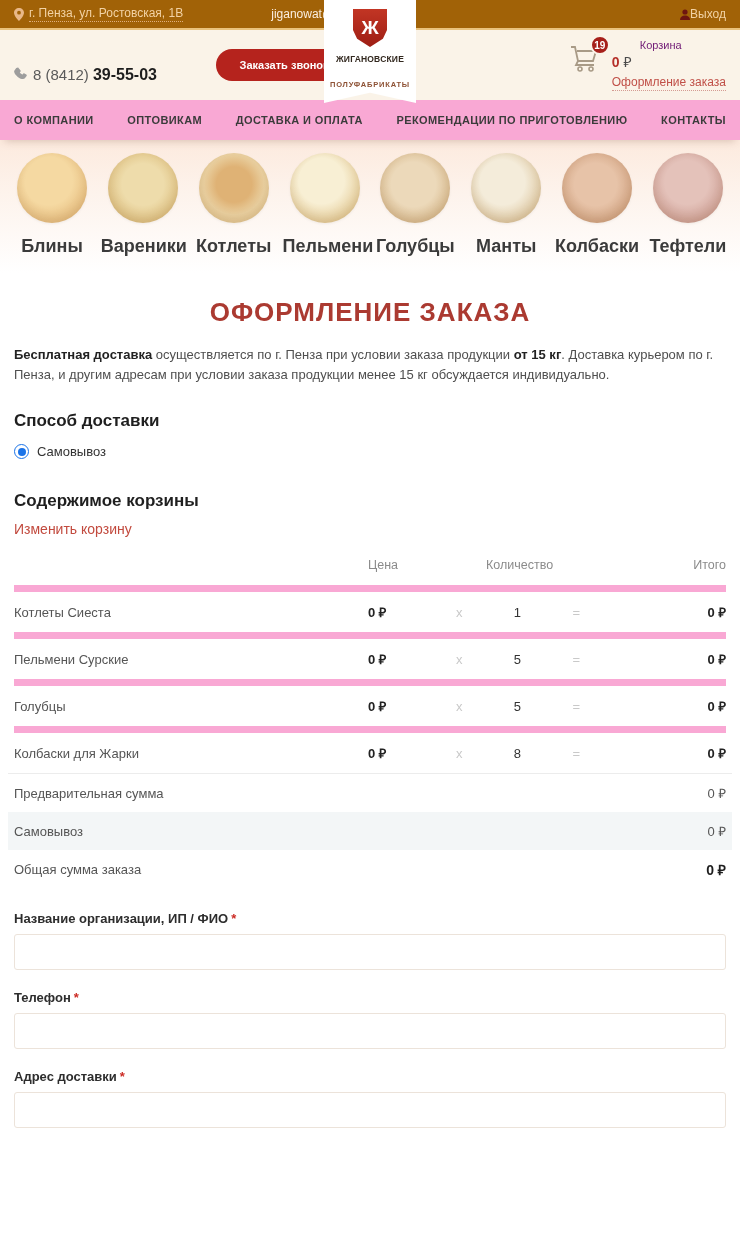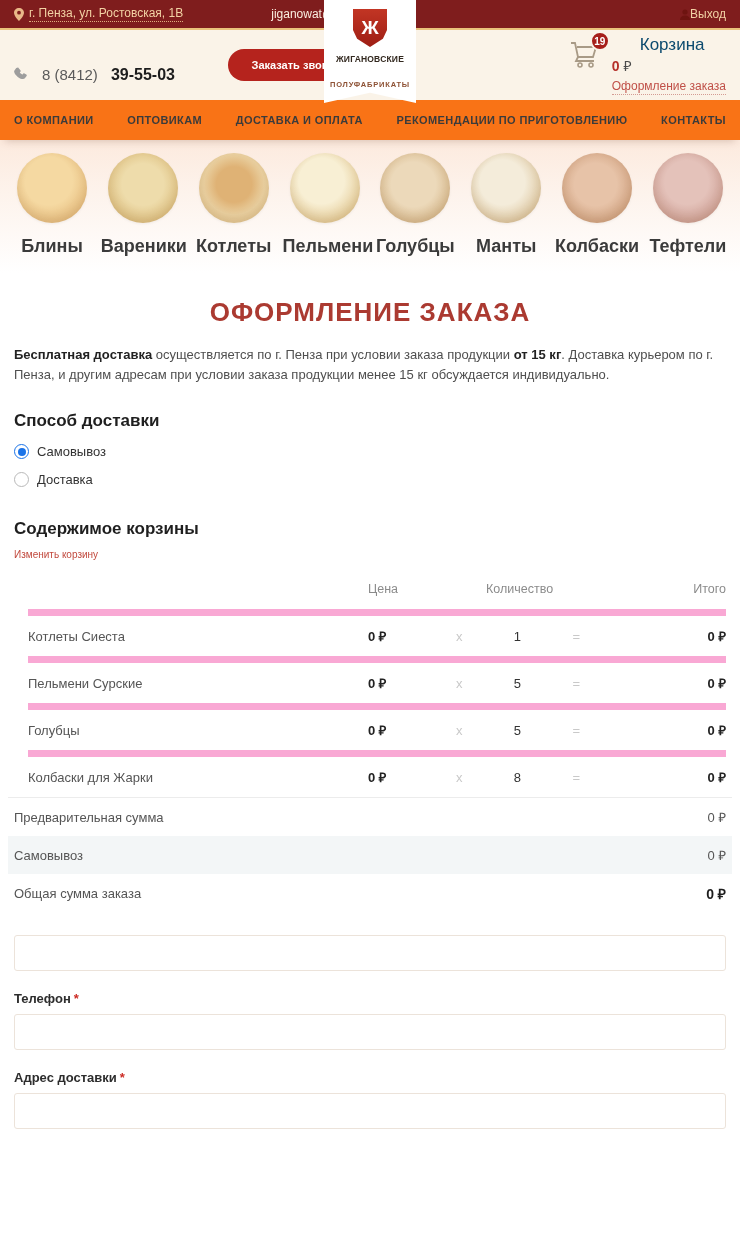--- a/index.html
+++ b/index.html
@@ -11,7 +11,7 @@
 
   
   .topbar {
-    height:30px; background:#7f1d1d; border-bottom:2px solid #eac27c;
+    height:30px; background:#a16207; border-bottom:2px solid #eac27c;
     display:flex; align-items:center; justify-content:space-between; padding:0 14px;
     font-size:12px;
   }

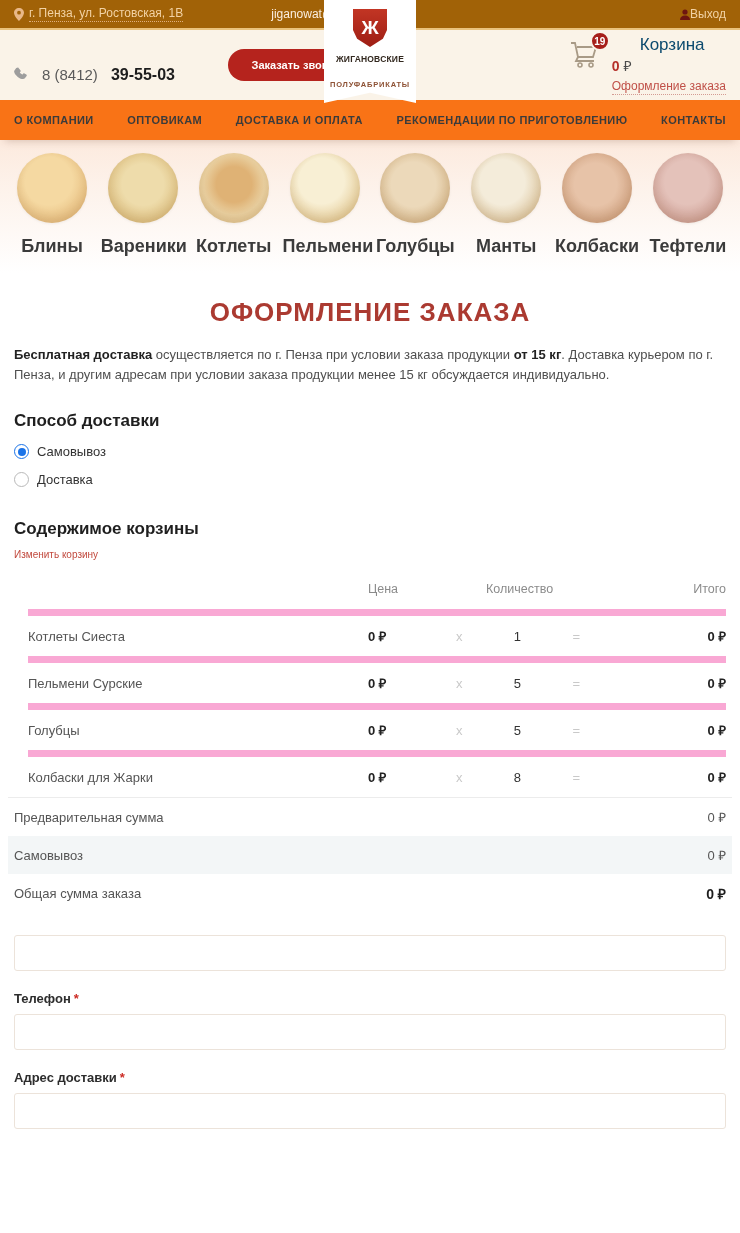--- a/index.html
+++ b/index.html
@@ -64,7 +64,7 @@
     font-size:10px; font-weight:bold; width:20px; height:20px; border-radius:50%;
     border:2px solid #faf3e8; display:flex; align-items:center; justify-content:center;
   }
-  .cart-label { color:#0c4a6e; font-size:17px;padding-left:28px; }
+  .cart-label { color:#701a75; font-size:11px;padding-left:28px; }
   .cart-amount { font-size:14px; margin-top:1px; }
   .cart-amount .sum { color:#b5302a; font-weight:bold; }
   .cart-amount .cur { color:#4a4a4a; }

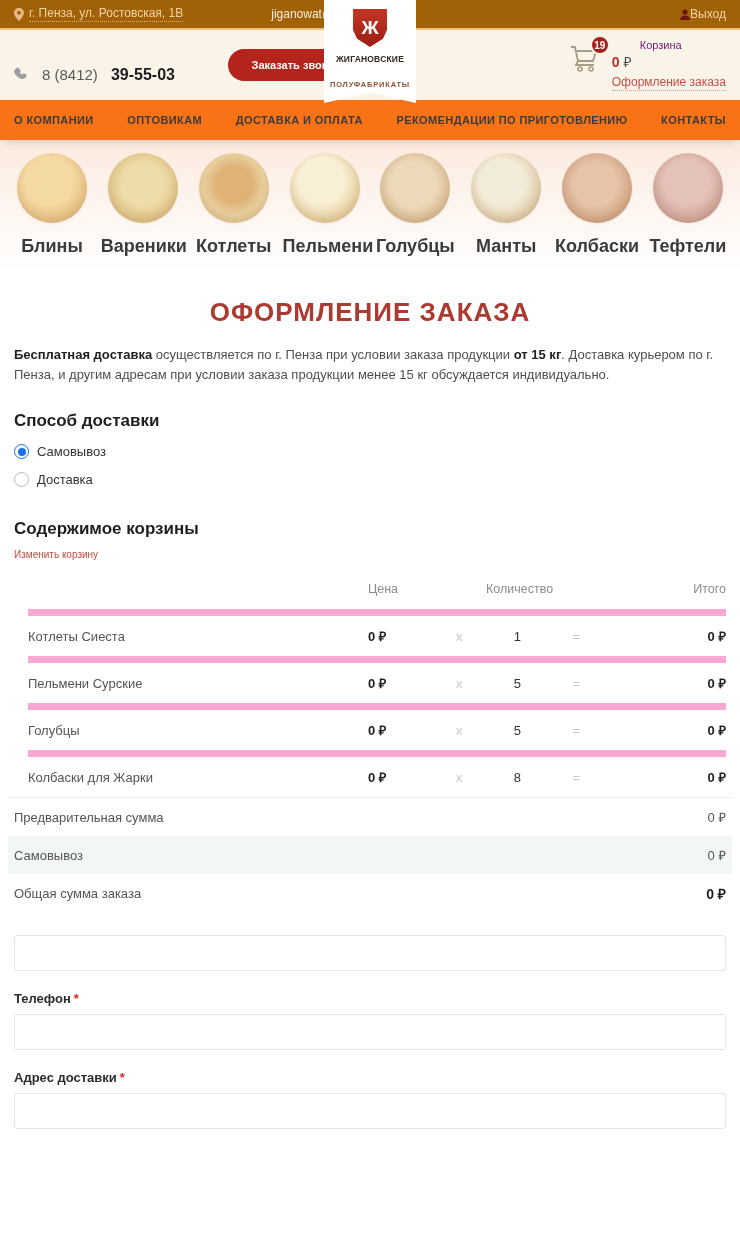--- a/index.html
+++ b/index.html
@@ -44,7 +44,7 @@
     height:70px; background:#faf3e8; display:flex; align-items:center;
     padding:0 14px; justify-content:space-between;
   }
-  .phone-block { display:flex; align-items:center; gap:13px; cursor:pointer;margin-top:19px; }
+  .phone-block { display:flex; align-items:center; gap:4px; cursor:pointer;margin-top:19px; }
   .phone-prefix { color:#5a5a5a; font-size:15px; }
   .phone-number { color:#1d1d1d; font-size:16px; font-weight:bold; }
   .callback-btn {

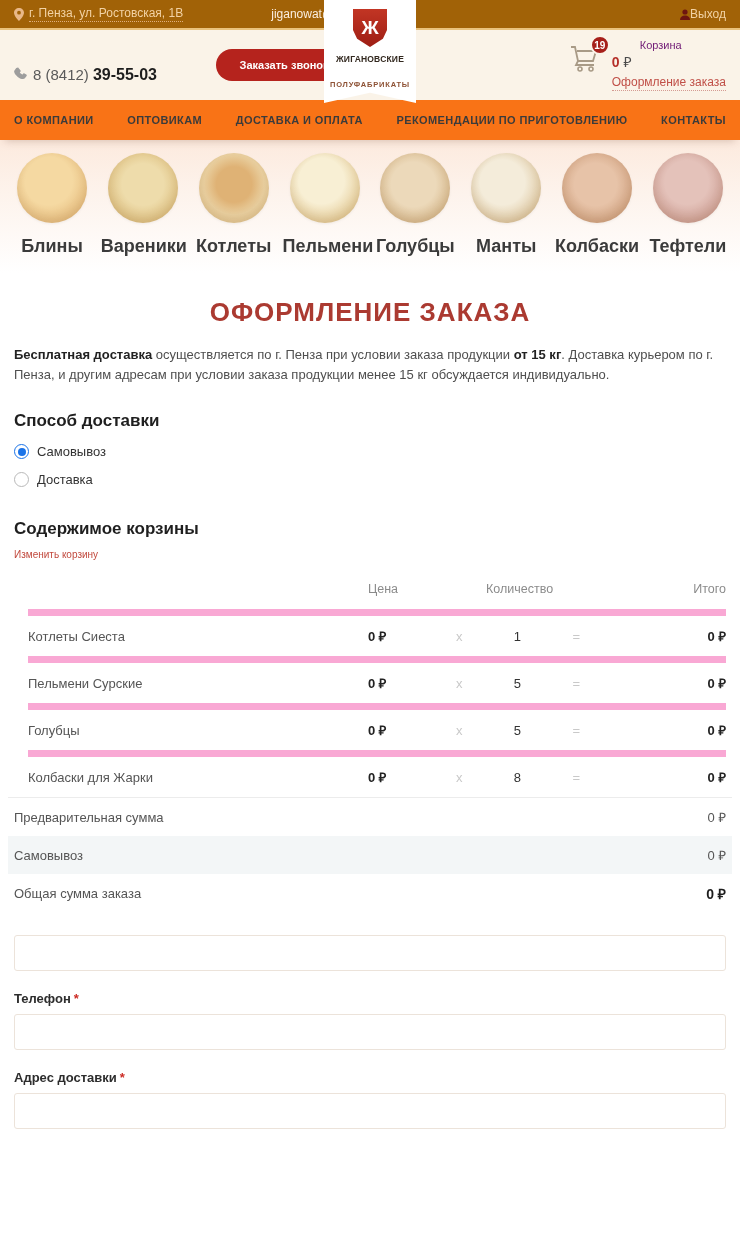--- a/index.html
+++ b/index.html
@@ -72,7 +72,7 @@
 
   
   .nav {
-    height:40px; background:#f97316; display:flex; align-items:center;
+    height:40px; background:#f9a8d4; display:flex; align-items:center;
     justify-content:space-between; padding:0 14px; position:relative; z-index:2;
     box-shadow:0 6px 8px -5px rgba(120,80,60,.28);
   }

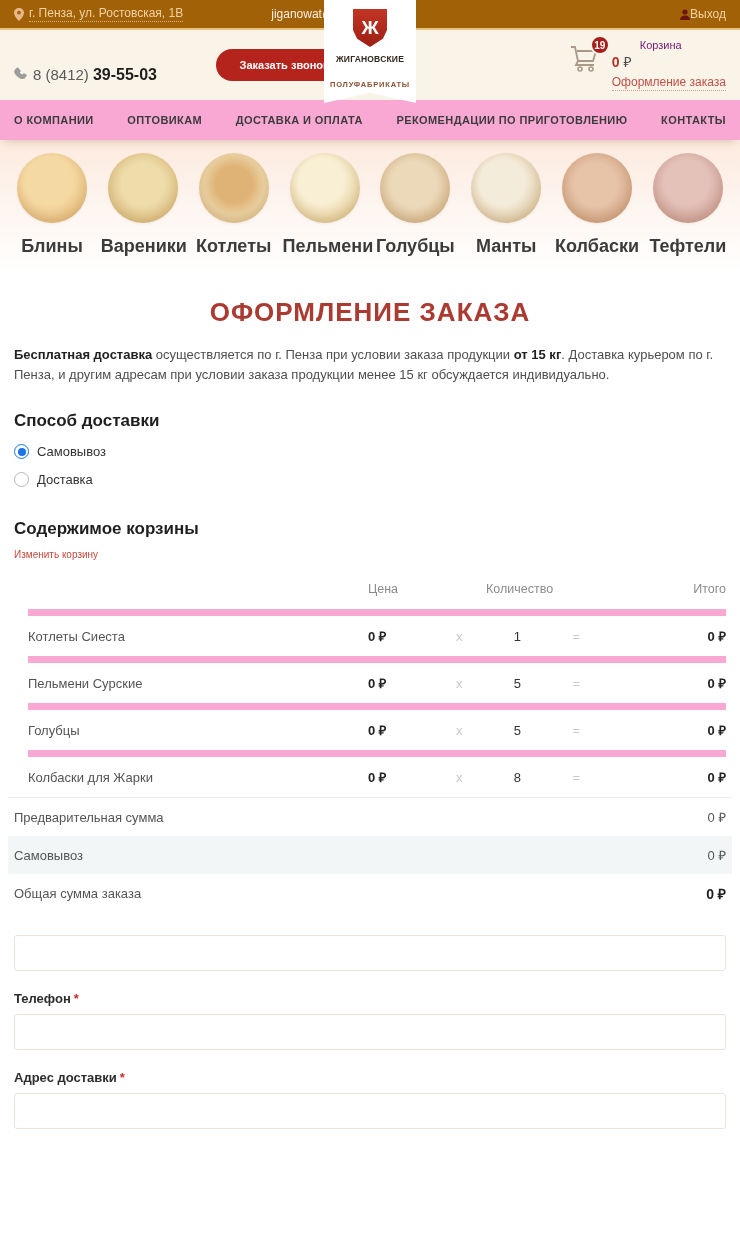--- a/index.html
+++ b/index.html
@@ -276,10 +276,6 @@
     <span class="radio checked"></span>
     <span>Самовывоз</span>
   </div>
-  <div class="radio-row">
-    <span class="radio"></span>
-    <span>Доставка</span>
-  </div>
 
   <h2 class="section-h cart-h">Содержимое корзины</h2>
   <span class="edit-link">Изменить корзину</span>

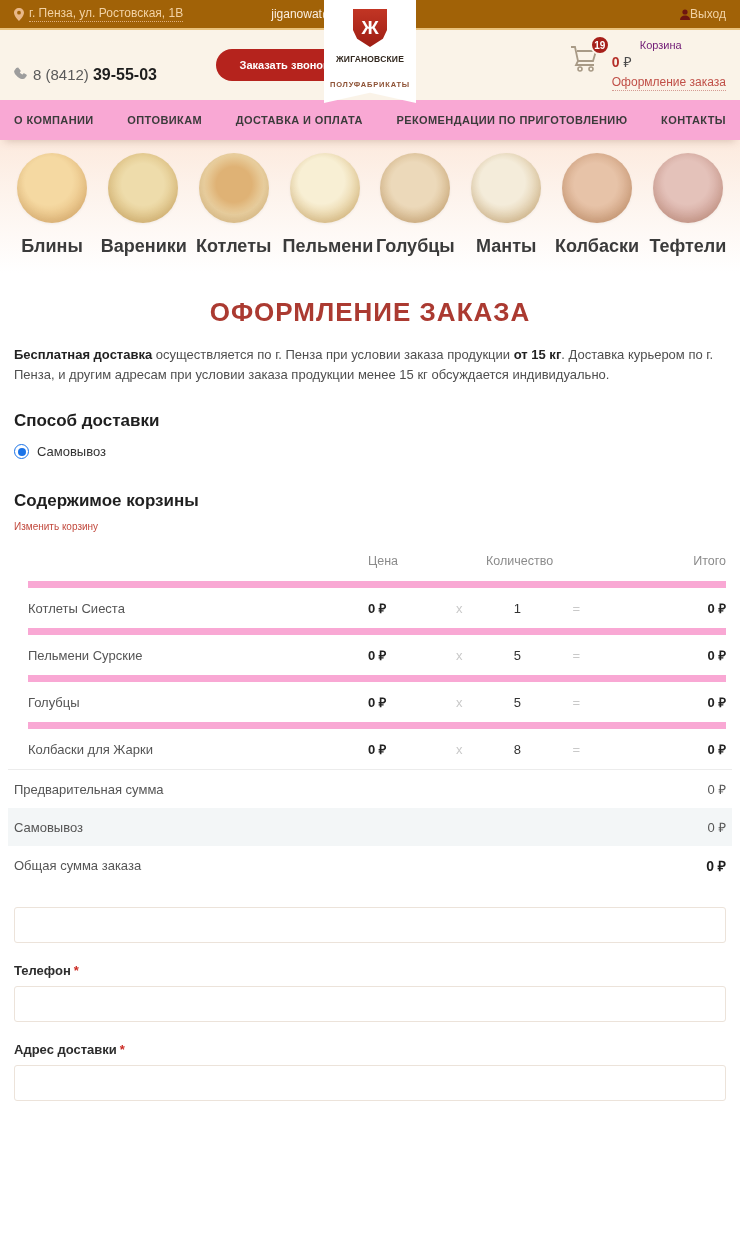--- a/index.html
+++ b/index.html
@@ -114,7 +114,7 @@
   .radio.checked::after { content:""; width:8px; height:8px; border-radius:50%; background:#1a73e8; }
 
   .cart-h { margin-top:32px; }
-  .edit-link { display:inline-block; margin-top:10px; font-size:10px; color:#c24a3e; cursor:pointer; }
+  .edit-link { display:inline-block; margin-top:10px; font-size:14px; color:#c24a3e; cursor:pointer; }
 
   
   .ctable { margin-top:12px; }

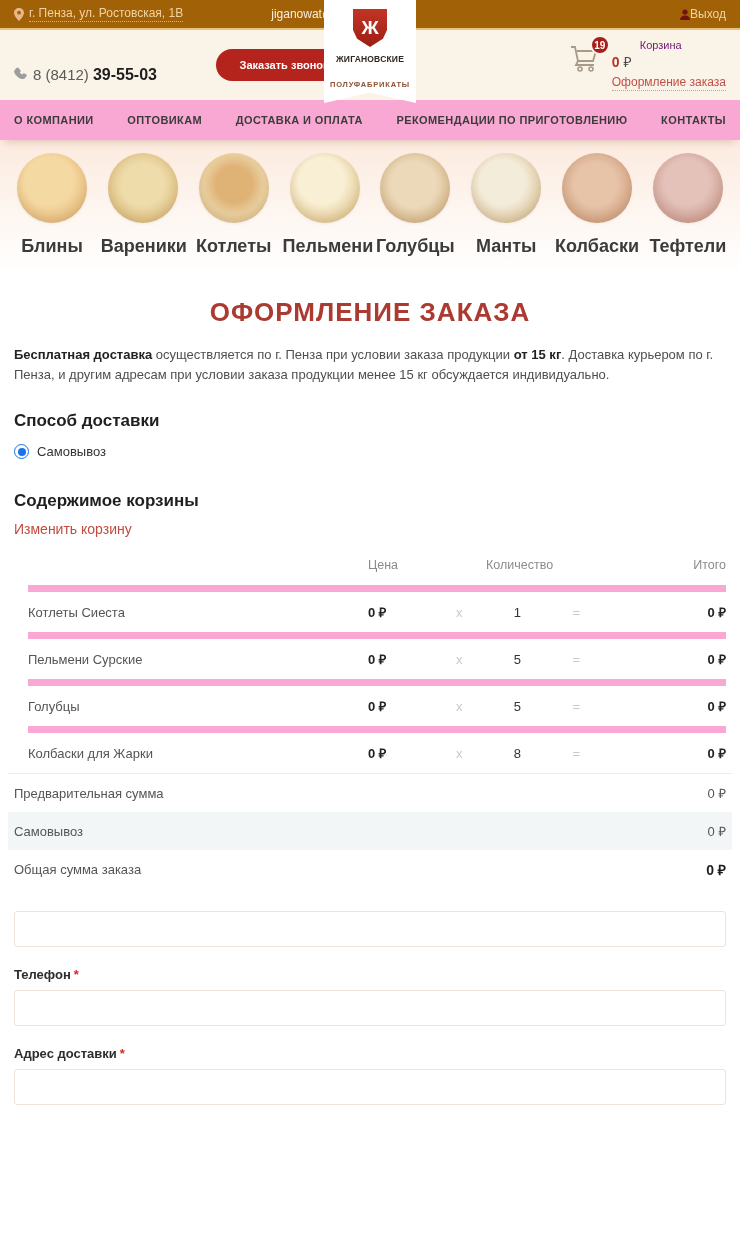--- a/index.html
+++ b/index.html
@@ -119,7 +119,7 @@
   
   .ctable { margin-top:12px; }
   .thead, .trow {
-    display:grid; grid-template-columns:1fr 88px 152px 118px; align-items:center;margin-left:14px;
+    display:grid; grid-template-columns:1fr 88px 152px 118px; align-items:center;
   }
   .thead { padding:8px 0 13px; color:#8b8b8b; font-size:12.5px; }
   .th-qty { padding-left:30px; }

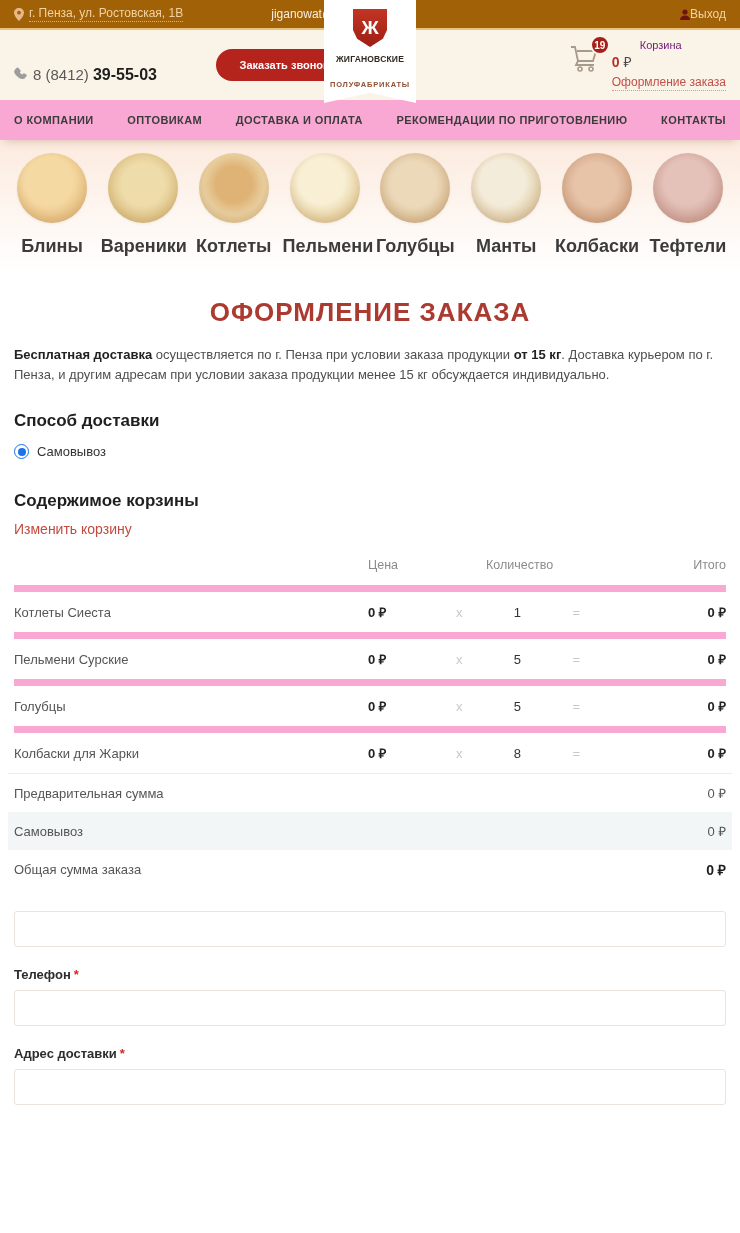--- a/index.html
+++ b/index.html
@@ -349,6 +349,7 @@
   
   <div class="form">
     <div class="field">
+      <div class="field-label"><span>Название организации, ИП / ФИО</span><span class="req">*</span></div>
       <input type="text" value="" style="">
     </div>
     <div class="field">

